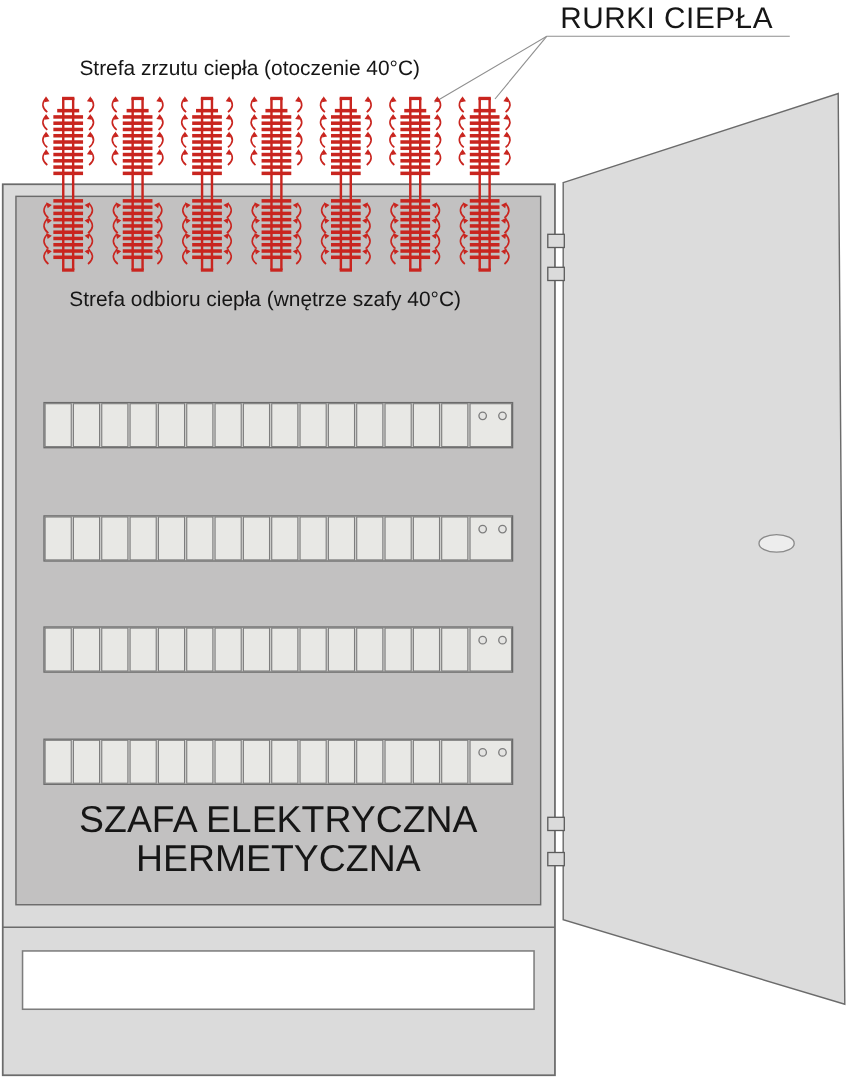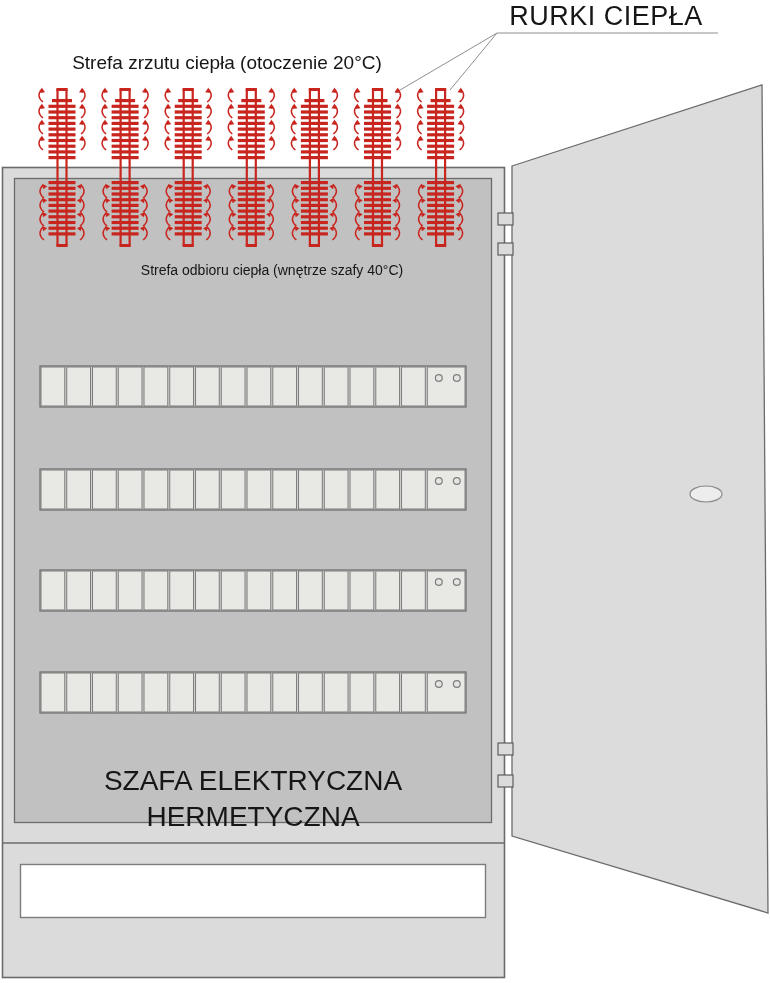--- a/index.html
+++ b/index.html
@@ -552,7 +552,7 @@
     </svg>
 
   <div class="txt title">RURKI CIEPŁA</div>
-  <div class="txt zone-top">Strefa zrzutu ciepła (otoczenie 20°C)</div>
+  <div class="txt zone-top">Strefa zrzutu ciepła (otoczenie 40°C)</div>
   <div class="txt zone-bottom">Strefa odbioru ciepła (wnętrze szafy 40°C)</div>
   <div class="txt cabinet-name">
     <div>SZAFA ELEKTRYCZNA</div>

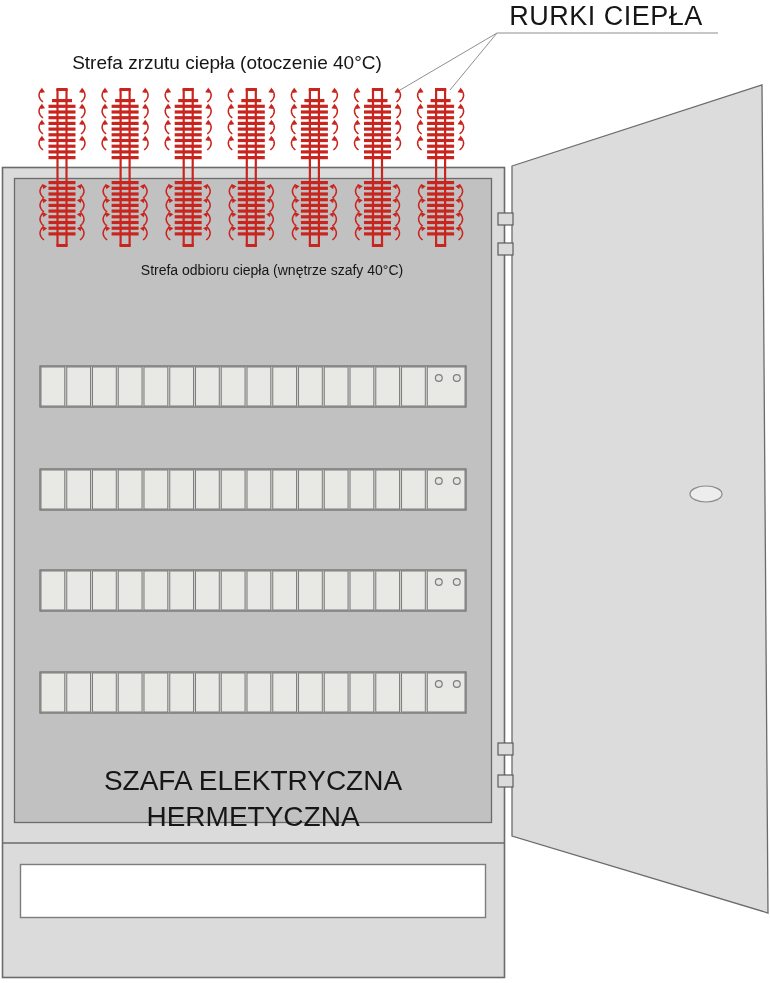--- a/index.html
+++ b/index.html
@@ -11,7 +11,7 @@
   .txt{position:absolute;color:#161616;text-align:center;white-space:nowrap;}
   .title{left:436px;top:1px;width:340px;font-size:27px;letter-spacing:0.5px;}
   .zone-top{left:27px;top:52px;width:400px;font-size:19px;}
-  .zone-bottom{left:72px;top:262px;width:400px;font-size:14px;}
+  .zone-bottom{left:41px;top:262px;width:400px;font-size:19px;}
   .cabinet-name{left:53px;top:727px;width:400px;font-size:28px;line-height:36px;margin-top:36px;}
 </style>
 </head>

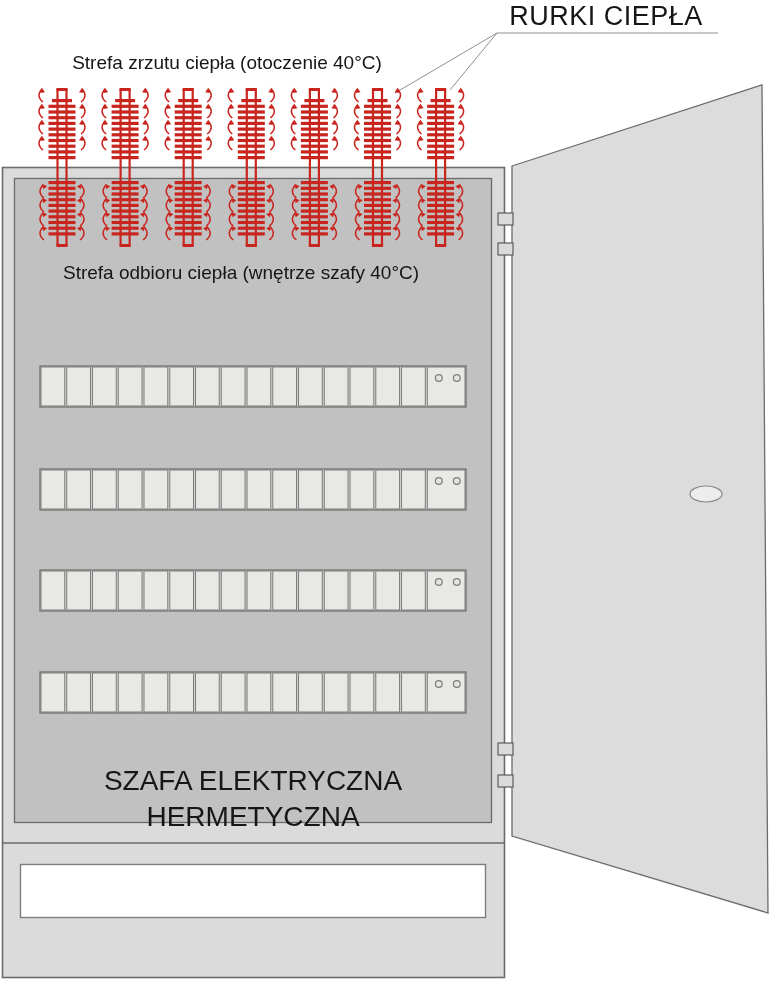--- a/index.html
+++ b/index.html
@@ -12,7 +12,7 @@
   .title{left:436px;top:1px;width:340px;font-size:27px;letter-spacing:0.5px;}
   .zone-top{left:27px;top:52px;width:400px;font-size:19px;}
   .zone-bottom{left:41px;top:262px;width:400px;font-size:19px;}
-  .cabinet-name{left:53px;top:727px;width:400px;font-size:28px;line-height:36px;margin-top:36px;}
+  .cabinet-name{left:53px;top:727px;width:400px;font-size:34px;line-height:36px;}
 </style>
 </head>
 <body>

